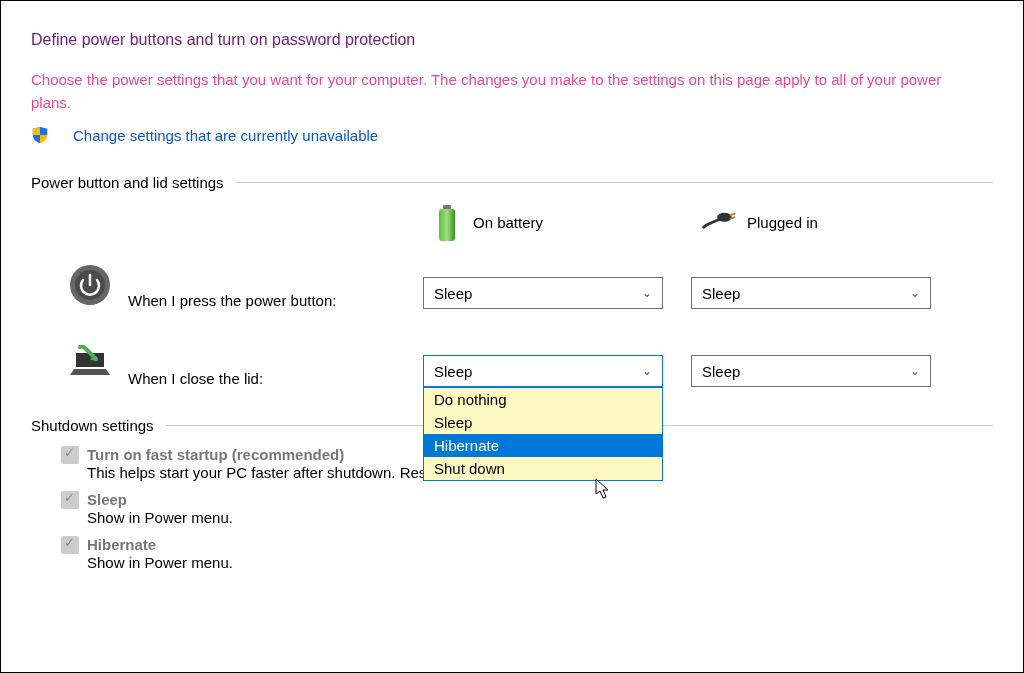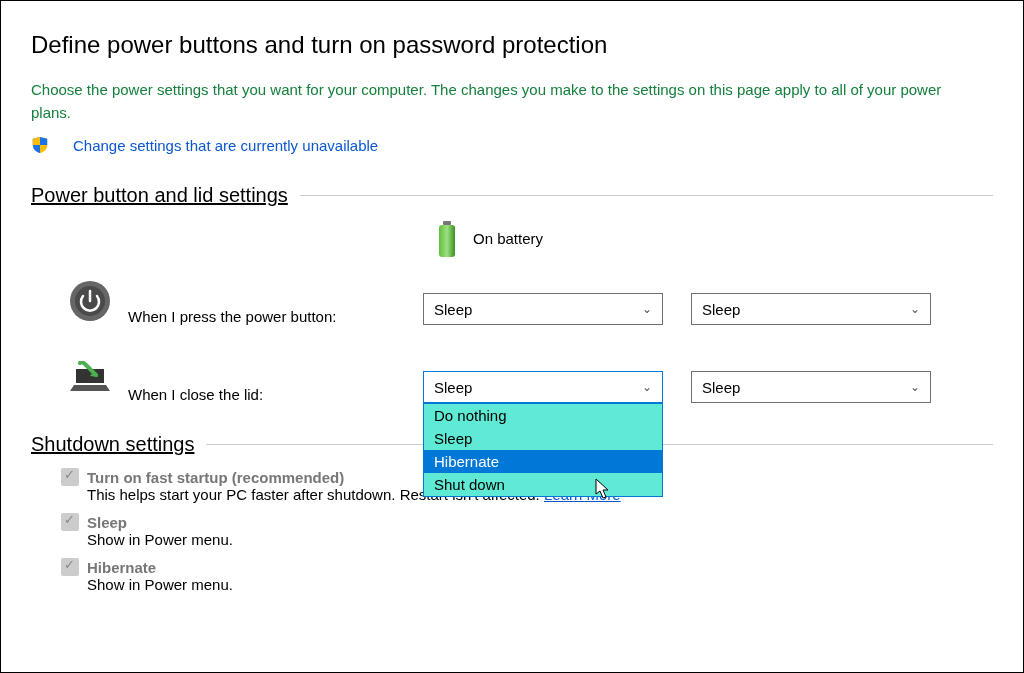--- a/index.html
+++ b/index.html
@@ -15,8 +15,8 @@
       position: relative;
     }
     .title {
-      color: #000000;
-      font-size: 24px;
+      color: #701a75;
+      font-size: 16px;
       font-weight: 400;
       margin-bottom: 20px;
     }

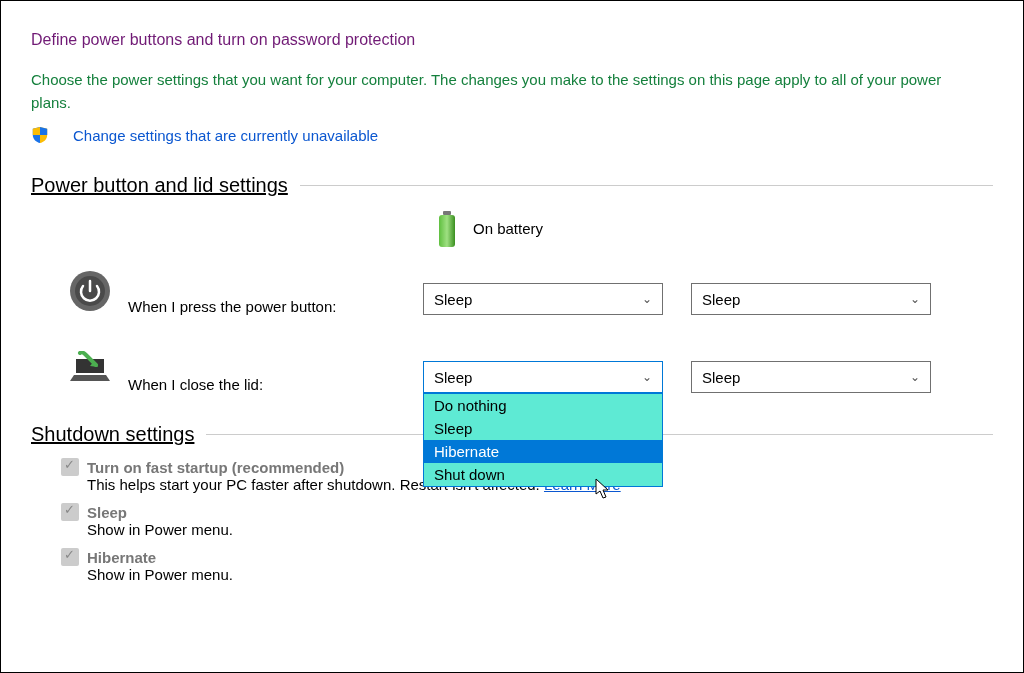--- a/index.html
+++ b/index.html
@@ -21,7 +21,7 @@
       margin-bottom: 20px;
     }
     .description {
-      color: #15803d;
+      color: #ec4899;
       font-size: 15px;
       line-height: 1.5;
       margin-bottom: 12px;

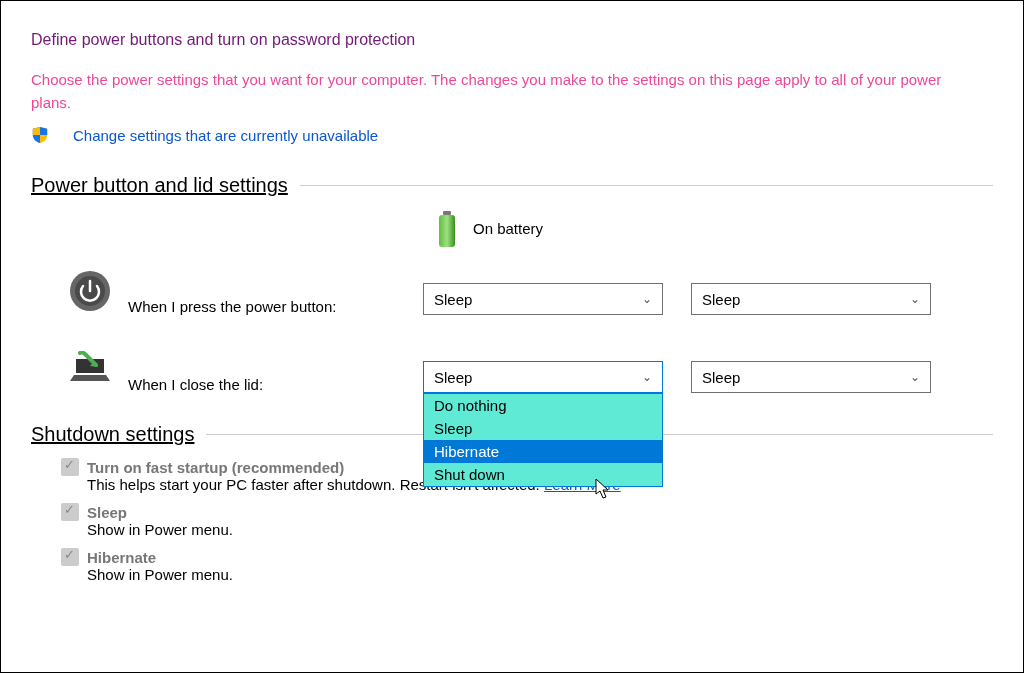--- a/index.html
+++ b/index.html
@@ -50,10 +50,9 @@
       margin-bottom: 12px;
     }
     .section-label {
-      font-size: 20px;
+      font-size: 15px;
       color: #000;
       white-space: nowrap;
-      text-decoration: underline;
     }
     .section-divider {
       flex: 1;

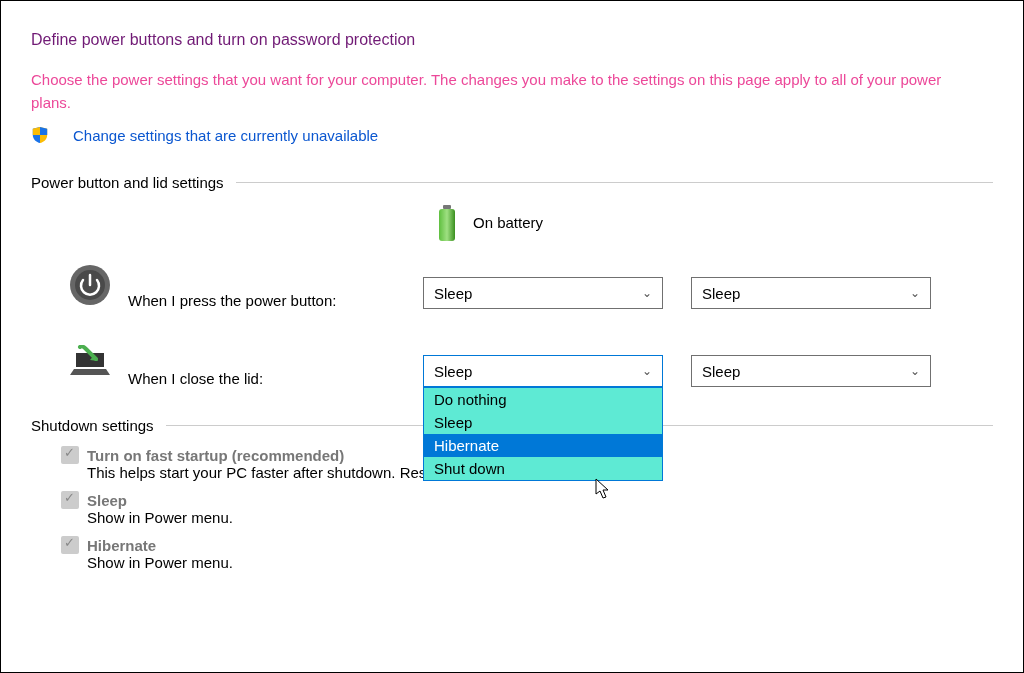--- a/index.html
+++ b/index.html
@@ -228,6 +228,17 @@
       </span>
       <span class="col-label">On battery</span>
     </div>
+    <div class="col">
+      <span class="plug-icon">
+        <svg viewBox="0 0 40 24">
+          <path d="M2 20 Q6 16 12 14 L22 10" stroke="#333" stroke-width="3" fill="none"></path>
+          <ellipse cx="26" cy="8" rx="8" ry="5" fill="#333"></ellipse>
+          <line x1="32" y1="6" x2="38" y2="4" stroke="#b08030" stroke-width="2"></line>
+          <line x1="32" y1="10" x2="38" y2="8" stroke="#b08030" stroke-width="2"></line>
+        </svg>
+      </span>
+      <span class="col-label">Plugged in</span>
+    </div>
   </div>
 
   <div class="setting-row">

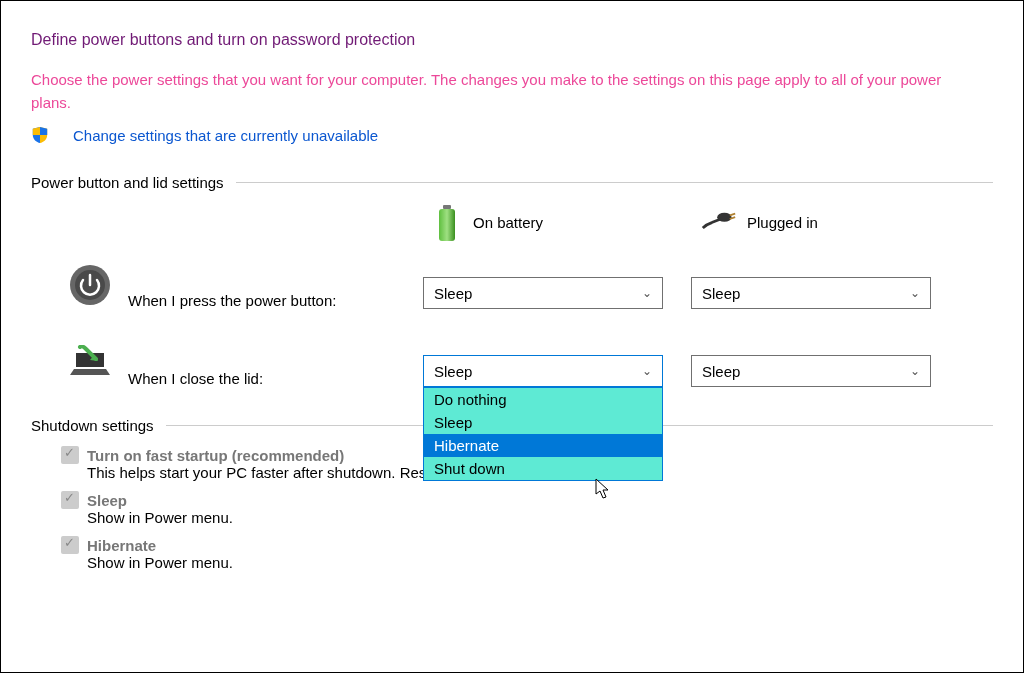--- a/index.html
+++ b/index.html
@@ -125,7 +125,7 @@
       left: -1px;
       width: 240px;
       border: 1px solid #0078d7;
-      background: #5eead4;
+      background: #fef9c3;
       z-index: 10;
     }
     .dropdown-item {

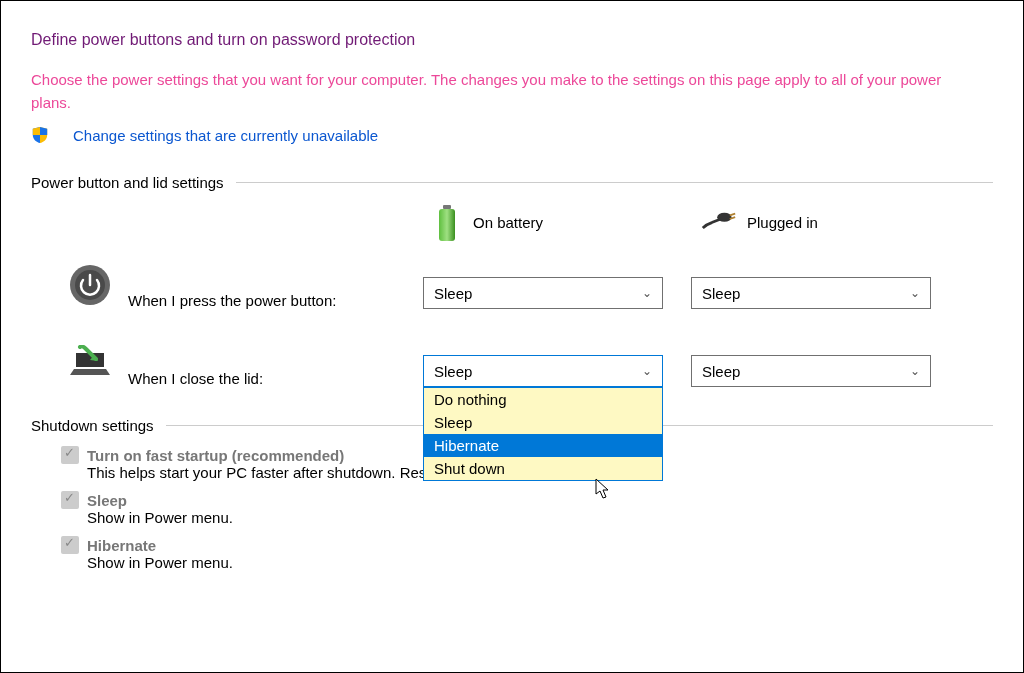--- a/index.html
+++ b/index.html
@@ -146,7 +146,7 @@
     }
     .chk-line {
       display: flex;
-      align-items: center;
+      align-items: flex-start;
       gap: 8px;
     }
     .checkbox-disabled {

